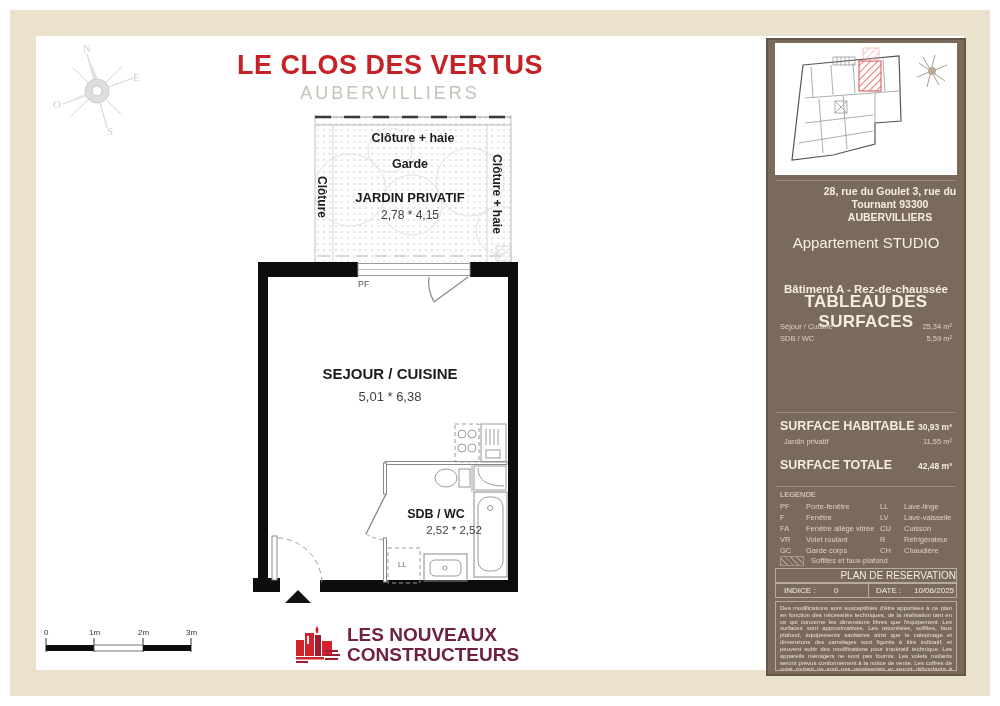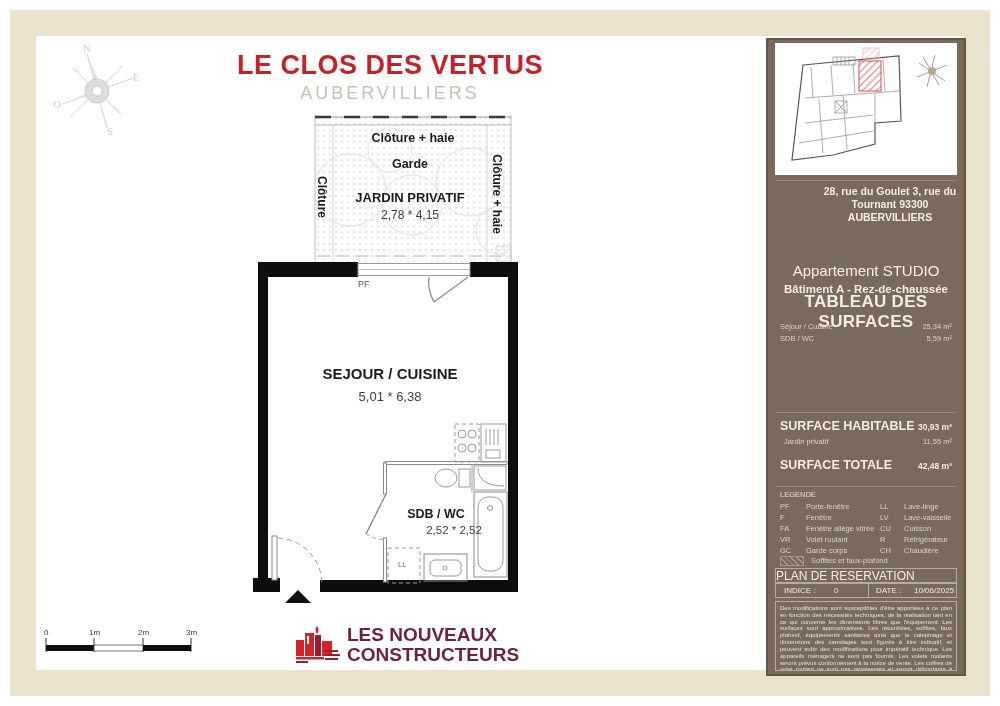--- a/index.html
+++ b/index.html
@@ -255,7 +255,7 @@
       <div>AUBERVILLIERS</div>
     </div>
 
-    <div class="abs" style="left:0;right:0;top:192px;text-align:center;font-size:15px;color:#f6f0e6;line-height:21px;margin-top:28px;">
+    <div class="abs" style="left:0;right:0;top:192px;text-align:center;font-size:15px;color:#f6f0e6;line-height:21px;">
       <div>Appartement STUDIO</div>
     </div>
 

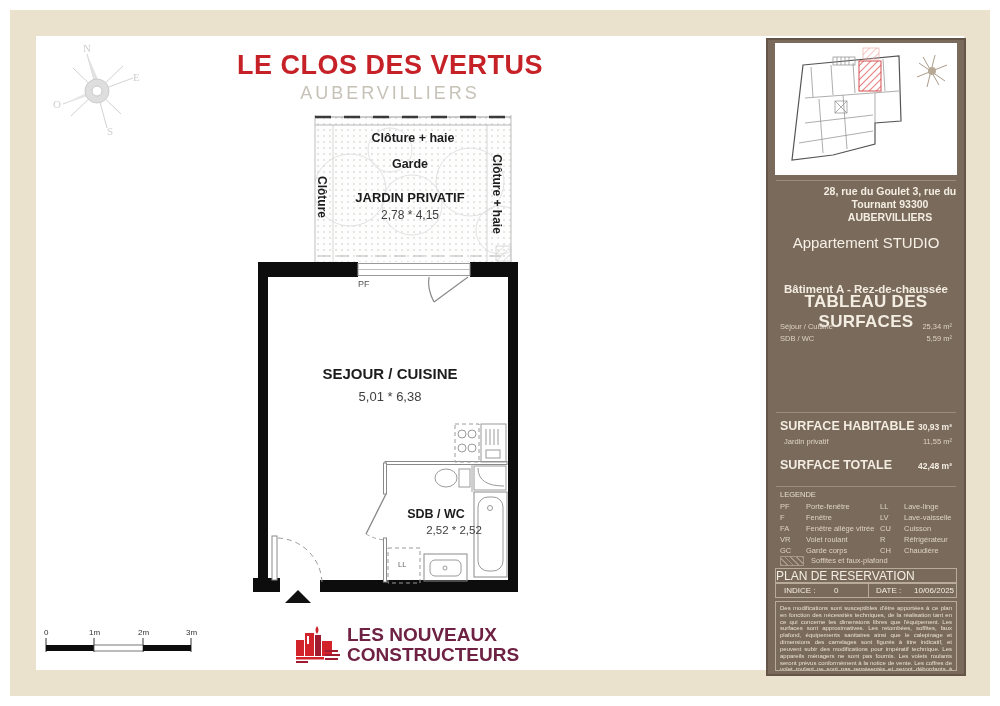--- a/index.html
+++ b/index.html
@@ -311,7 +311,7 @@
       <span style="margin-left:5px;">Soffites et faux-plafond</span>
     </div>
 
-    <div class="sb-box" style="top:528px;height:15px;text-align:left;font-size:12px;line-height:14px;">PLAN DE RESERVATION</div>
+    <div class="sb-box" style="top:528px;height:15px;text-align:right;font-size:10px;line-height:14px;">PLAN DE RESERVATION</div>
 
     <div class="sb-box" style="top:543px;height:15px;font-size:8px;line-height:14px;">
       <span class="abs" style="left:8px;">INDICE :</span>

